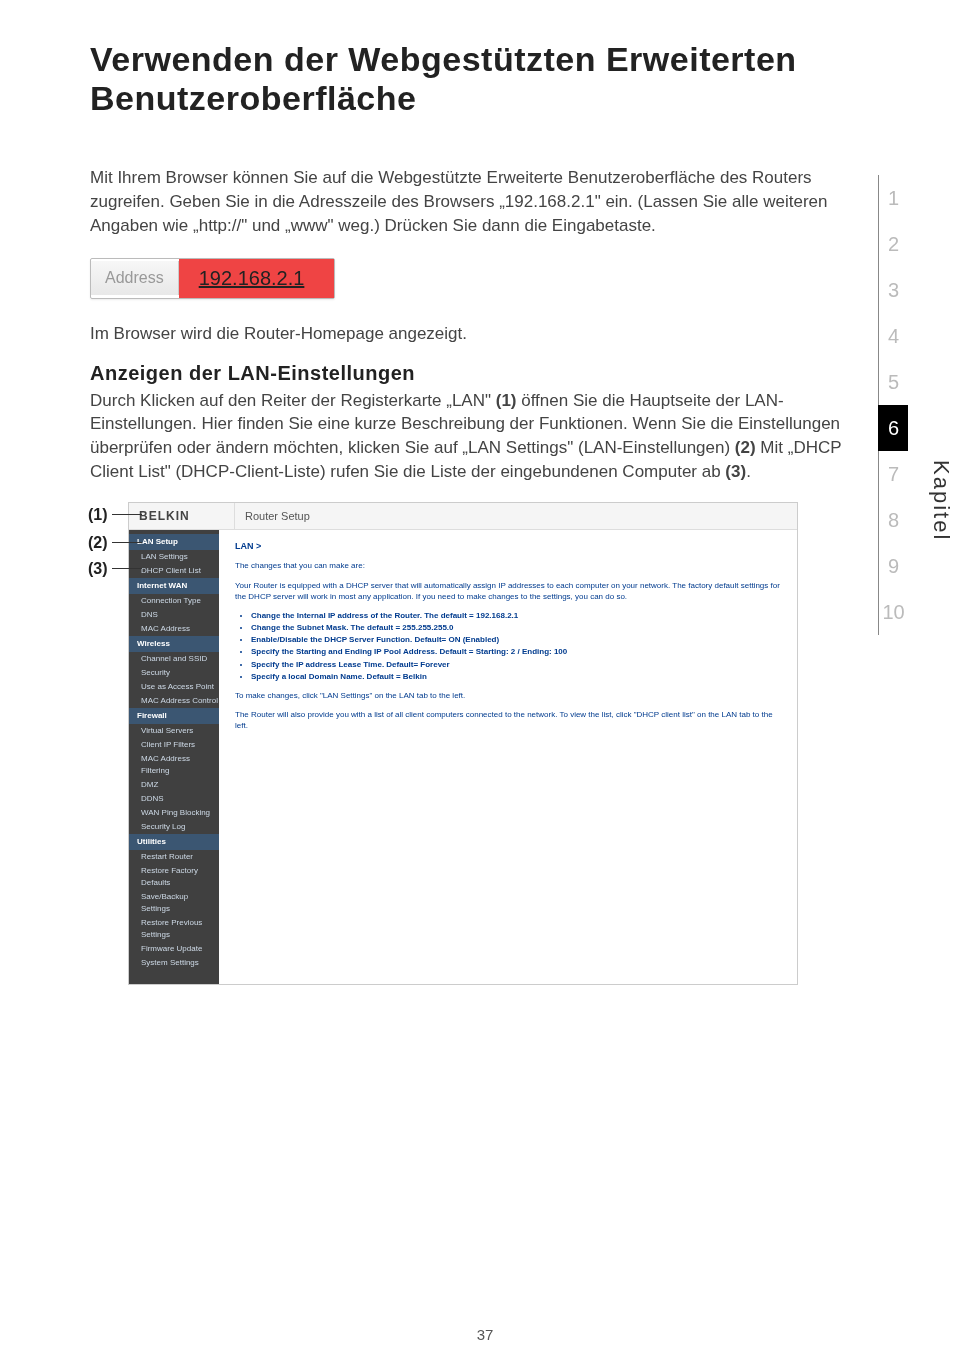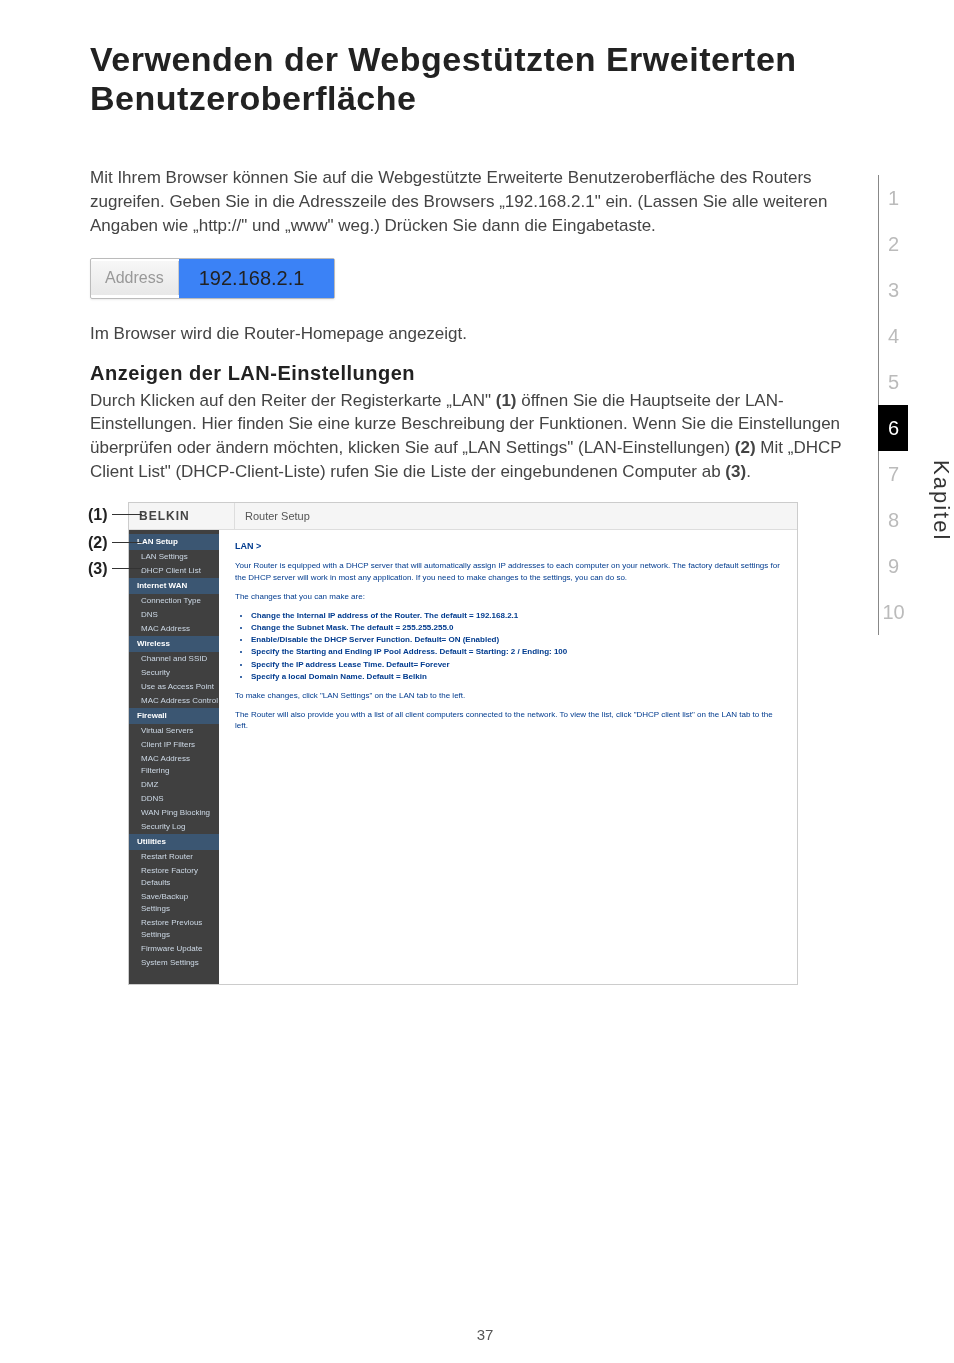--- a/index.html
+++ b/index.html
@@ -49,7 +49,8 @@
       padding: 8px 30px 8px 20px;
       font-size: 20px;
       color: #222;
-      background:#3b82f6;
+      background:#ef4444;
+      text-decoration:underline;
     }
     .below-intro {
       font-size: 17px;

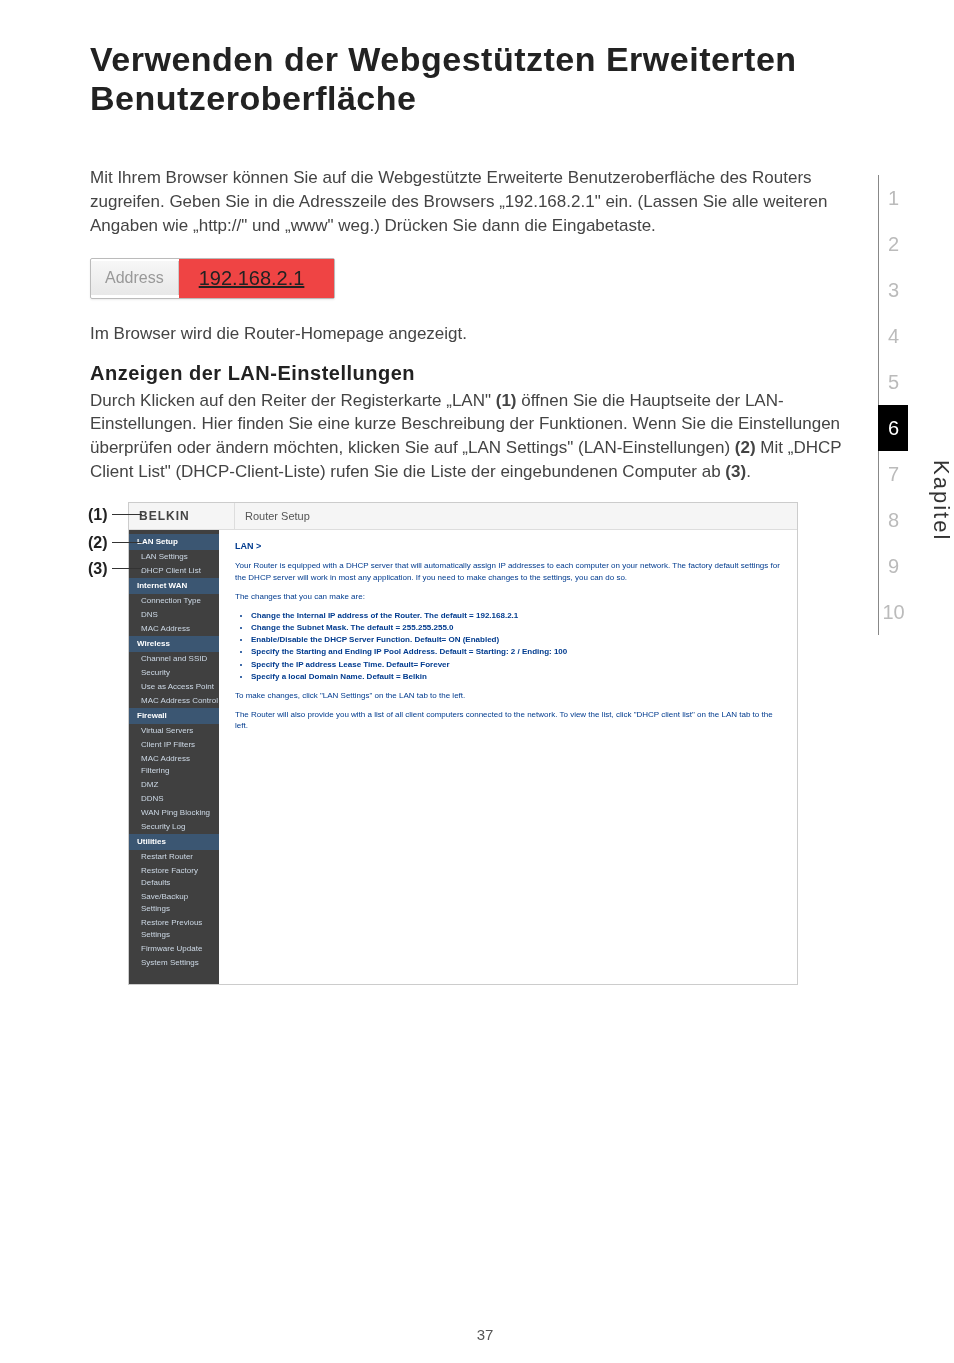--- a/index.html
+++ b/index.html
@@ -266,8 +266,8 @@
           </div>
         <div class="router-content">
           <div class="crumb">LAN &gt;</div>
+          <p>The changes that you can make are:</p>
           <p>Your Router is equipped with a DHCP server that will automatically assign IP addresses to each computer on your network. The factory default settings for the DHCP server will work in most any application. If you need to make changes to the settings, you can do so.</p>
-          <p>The changes that you can make are:</p>
           <ul id="router-bullets">
               <li>Change the Internal IP address of the Router. The default = 192.168.2.1</li>
               <li>Change the Subnet Mask. The default = 255.255.255.0</li>

